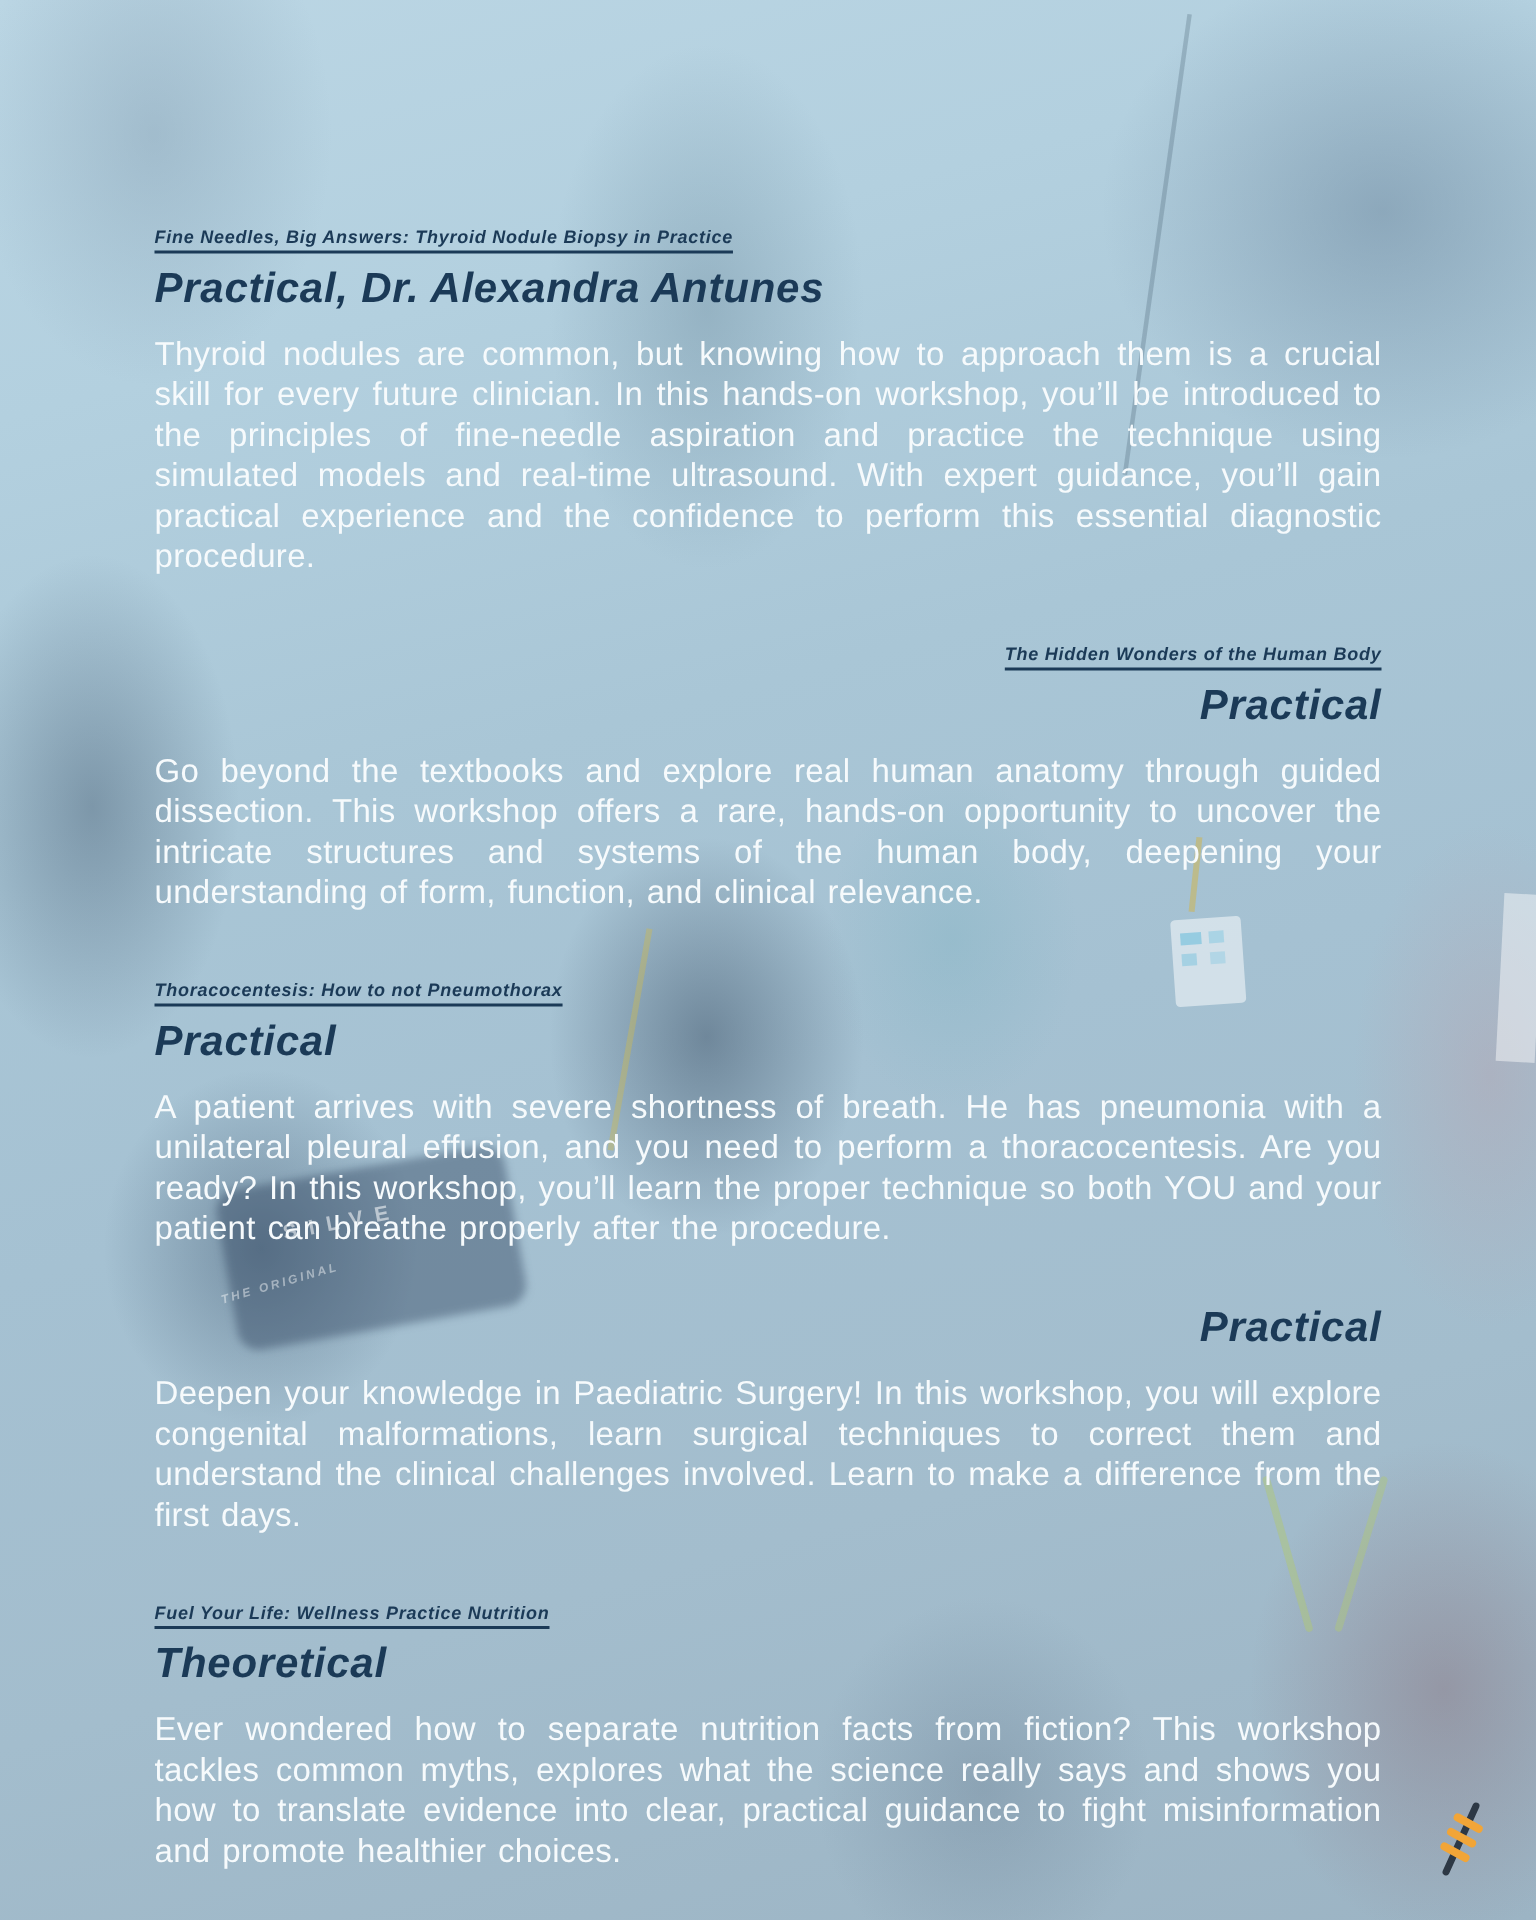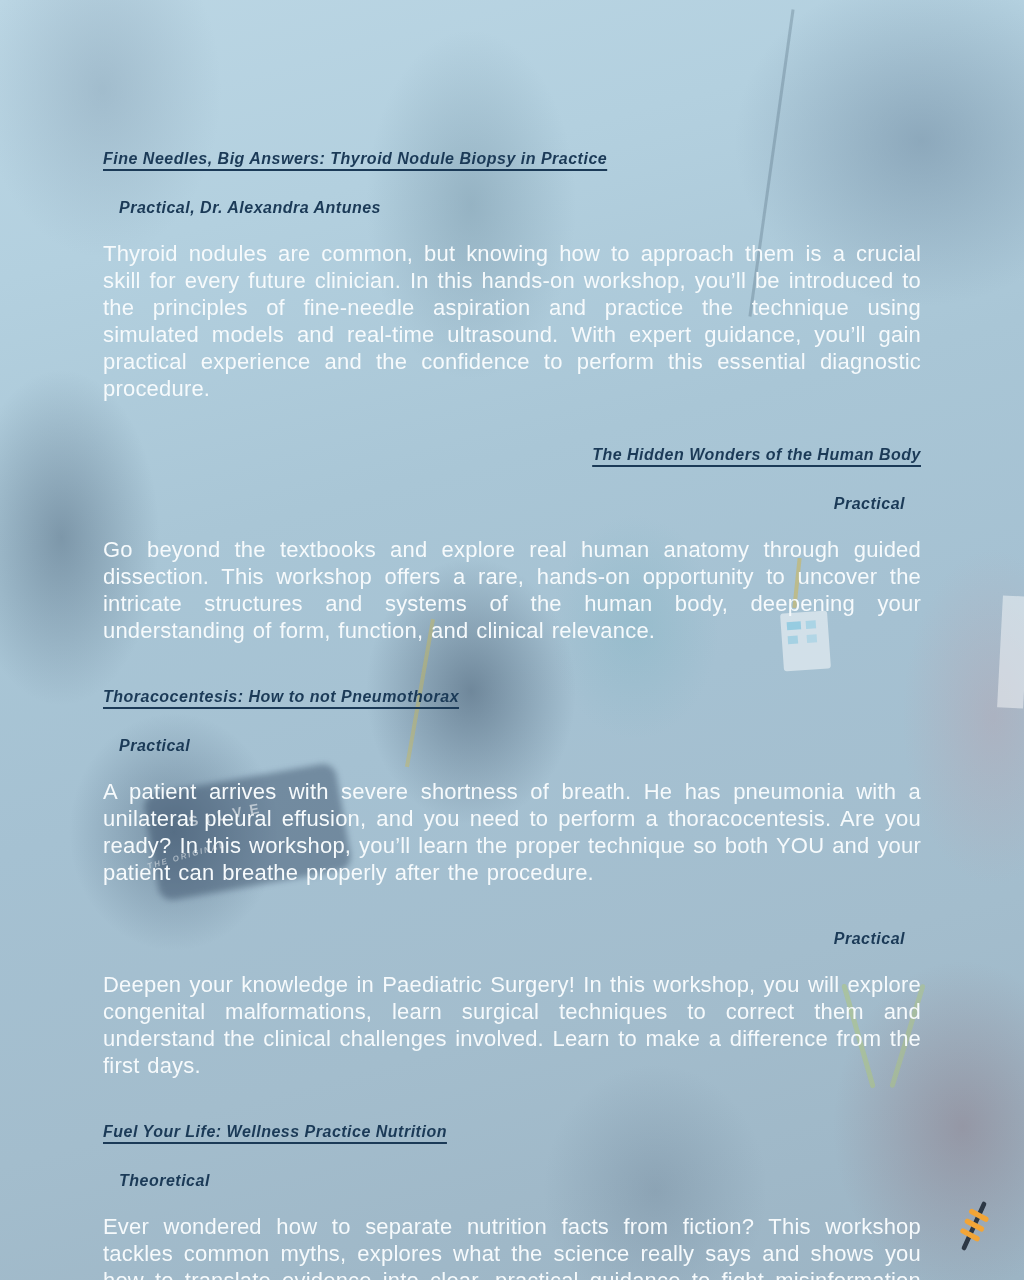--- a/index.html
+++ b/index.html
@@ -37,7 +37,7 @@
   
   .content{position:absolute;left:0;top:0;right:0;padding:142px 103px 0;}
   section{margin:0 0 36px;}
-  .sec-title{margin:0;font-size:16px;line-height:33px;font-weight:700;font-style:italic;
+  .sec-title{margin:0;font-size:12px;line-height:33px;font-weight:700;font-style:italic;
     color:#1B3A57;letter-spacing:.5px;}
   .sec-title .u{text-decoration:underline;text-decoration-thickness:2px;text-underline-offset:5px;}
   .sec-sub{margin:16px;font-size:16px;line-height:33px;font-weight:700;font-style:italic;

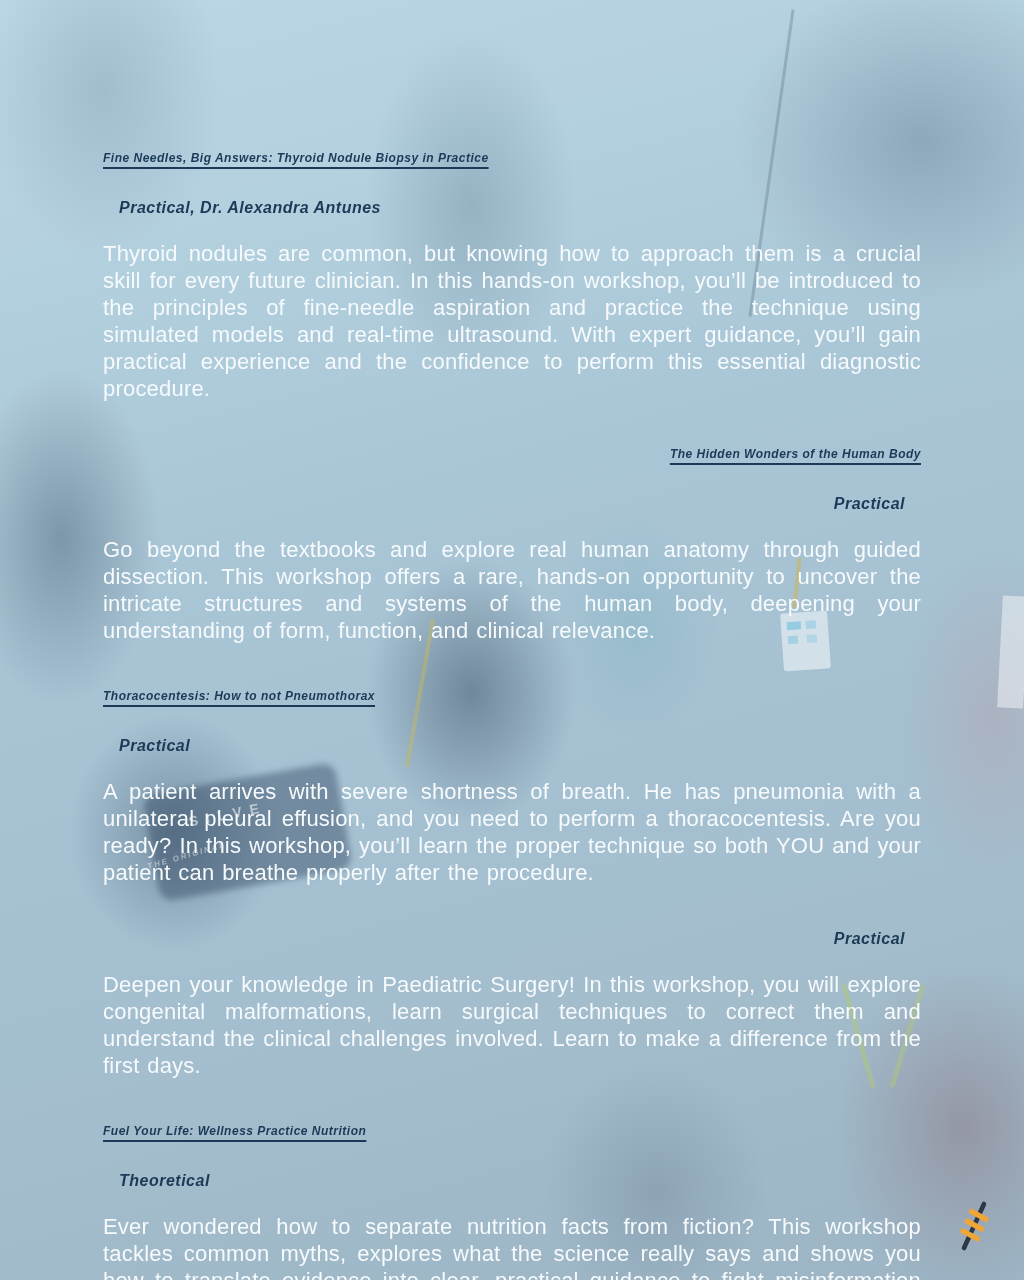--- a/index.html
+++ b/index.html
@@ -40,7 +40,7 @@
   .sec-title{margin:0;font-size:12px;line-height:33px;font-weight:700;font-style:italic;
     color:#1B3A57;letter-spacing:.5px;}
   .sec-title .u{text-decoration:underline;text-decoration-thickness:2px;text-underline-offset:5px;}
-  .sec-sub{margin:16px;font-size:16px;line-height:33px;font-weight:700;font-style:italic;
+  .sec-sub{margin:0;font-size:28px;line-height:33px;font-weight:700;font-style:italic;
     color:#1B3A57;letter-spacing:.5px;}
   .right .sec-title,.right .sec-sub{text-align:right;}
   .sec-body{margin:14px 0 0;font-size:22px;line-height:27px;color:#F6FAFC;

